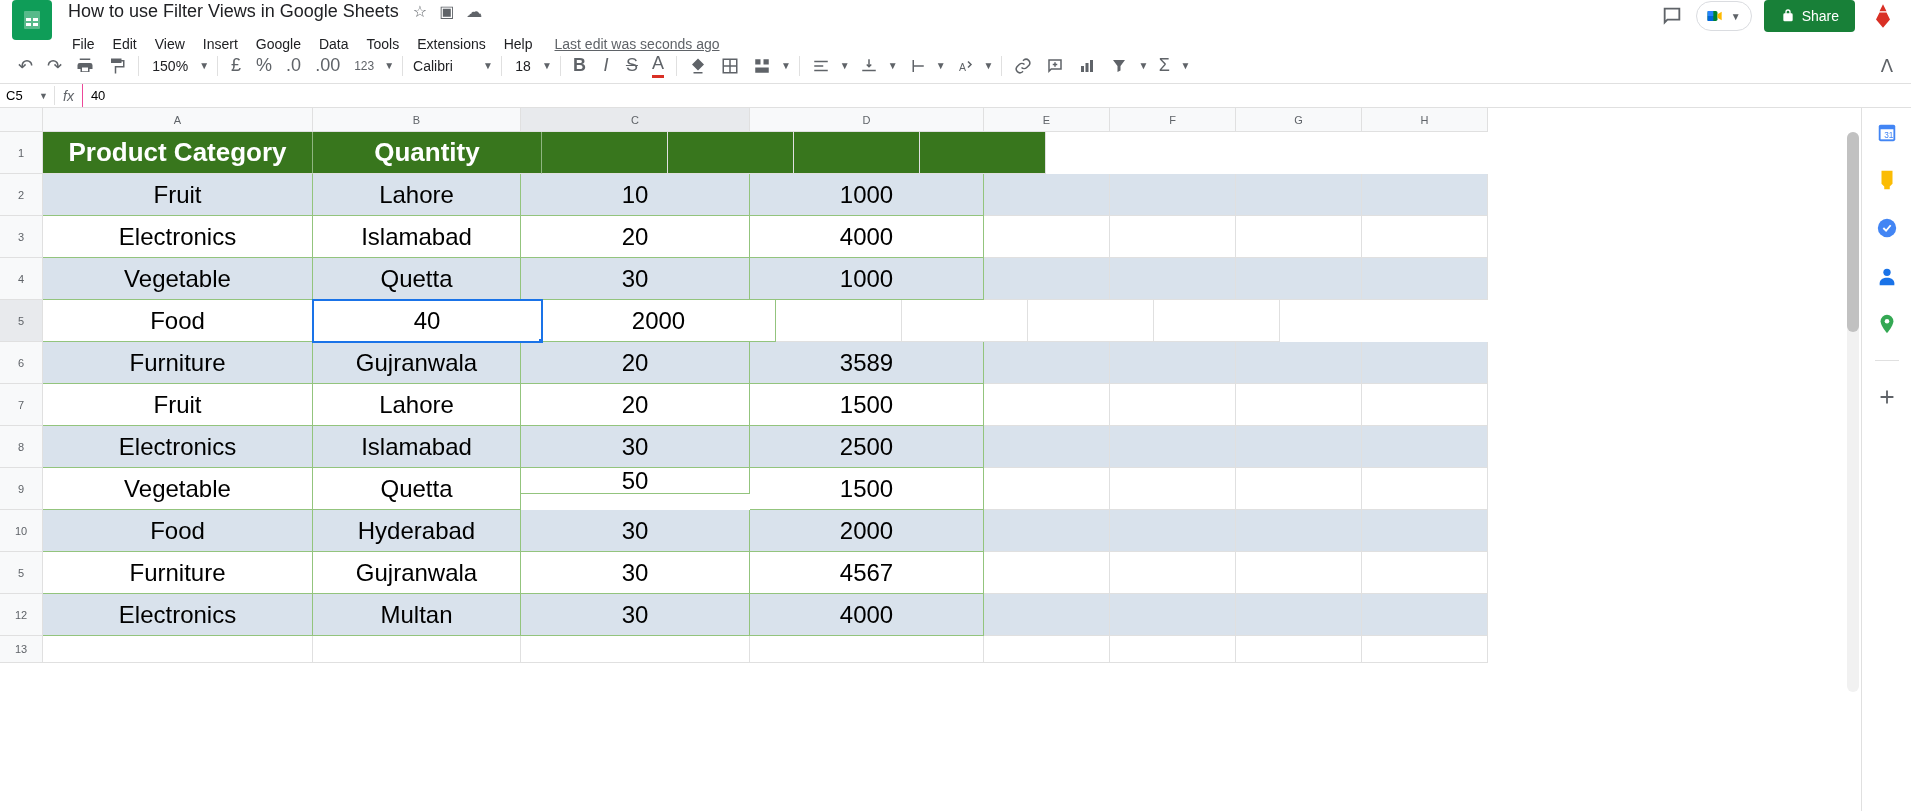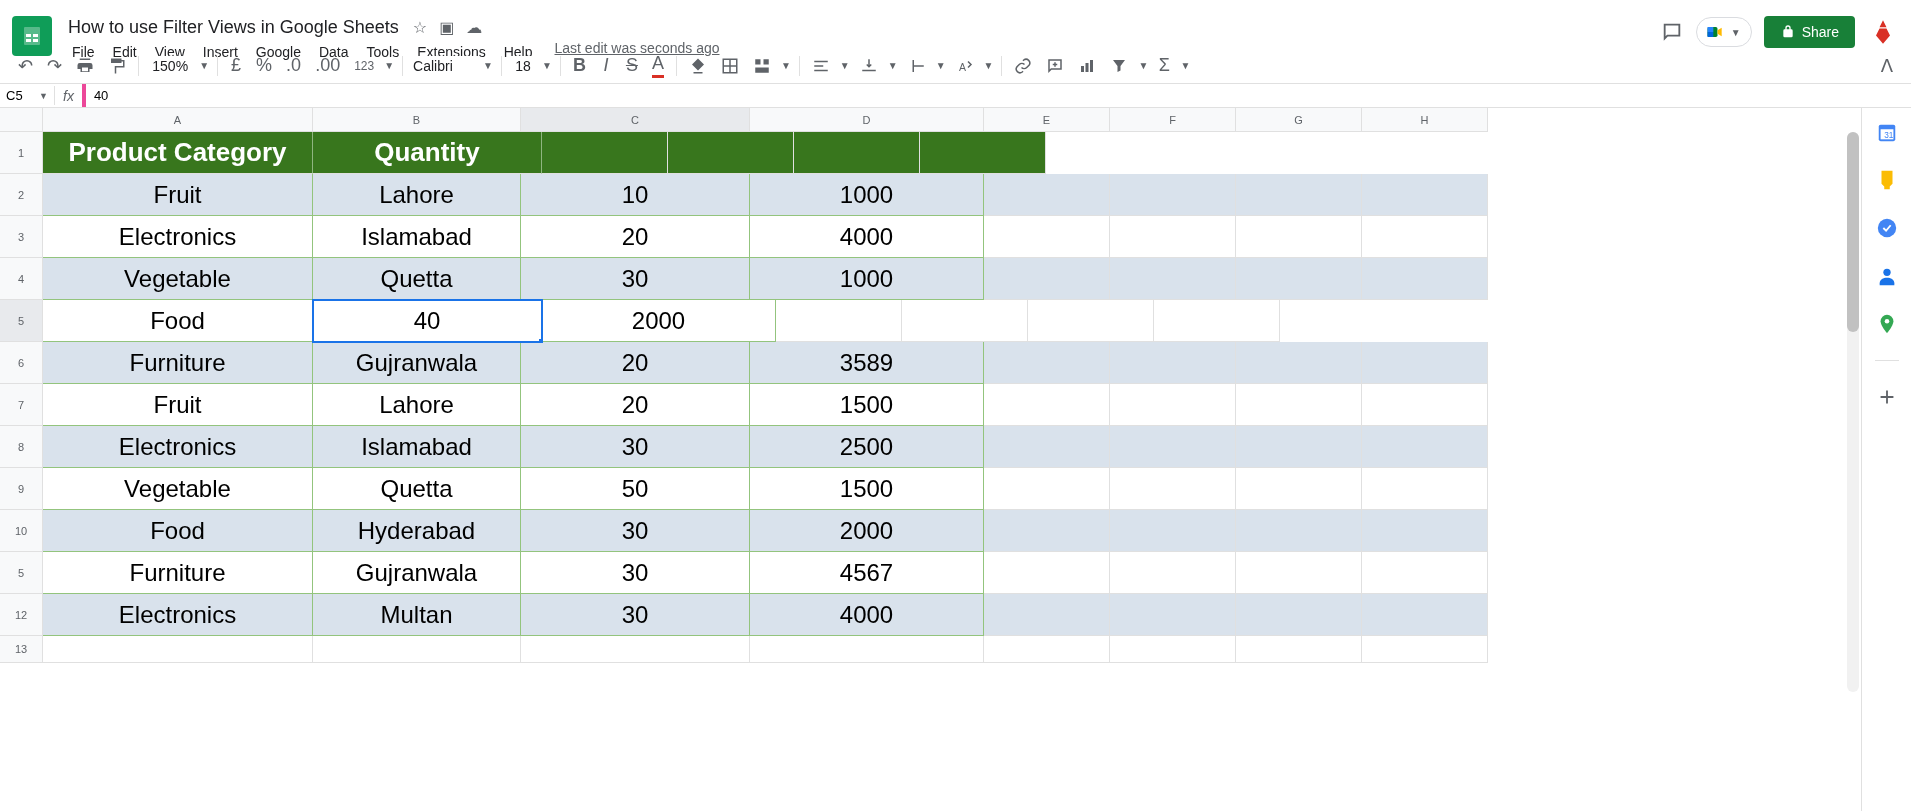--- a/index.html
+++ b/index.html
@@ -6,7 +6,7 @@
   body { font-family: Arial, sans-serif; background: #fff; overflow: hidden; width: 1911px; height: 811px; position: relative; }
   
   
-  .header { display: flex; align-items: flex-start; padding: 16px 12px 0 12px; height: 48px; }
+  .header { display: flex; align-items: flex-start; padding: 0 12px 0 12px; height: 48px; }
   .doc-icon { width: 40px; height: 40px; background: #0f9d58; border-radius: 4px; display: flex; align-items: center; justify-content: center; margin-right: 12px; flex-shrink: 0; }
   .doc-icon svg { width: 24px; height: 24px; }
   .title-area { flex: 1; }

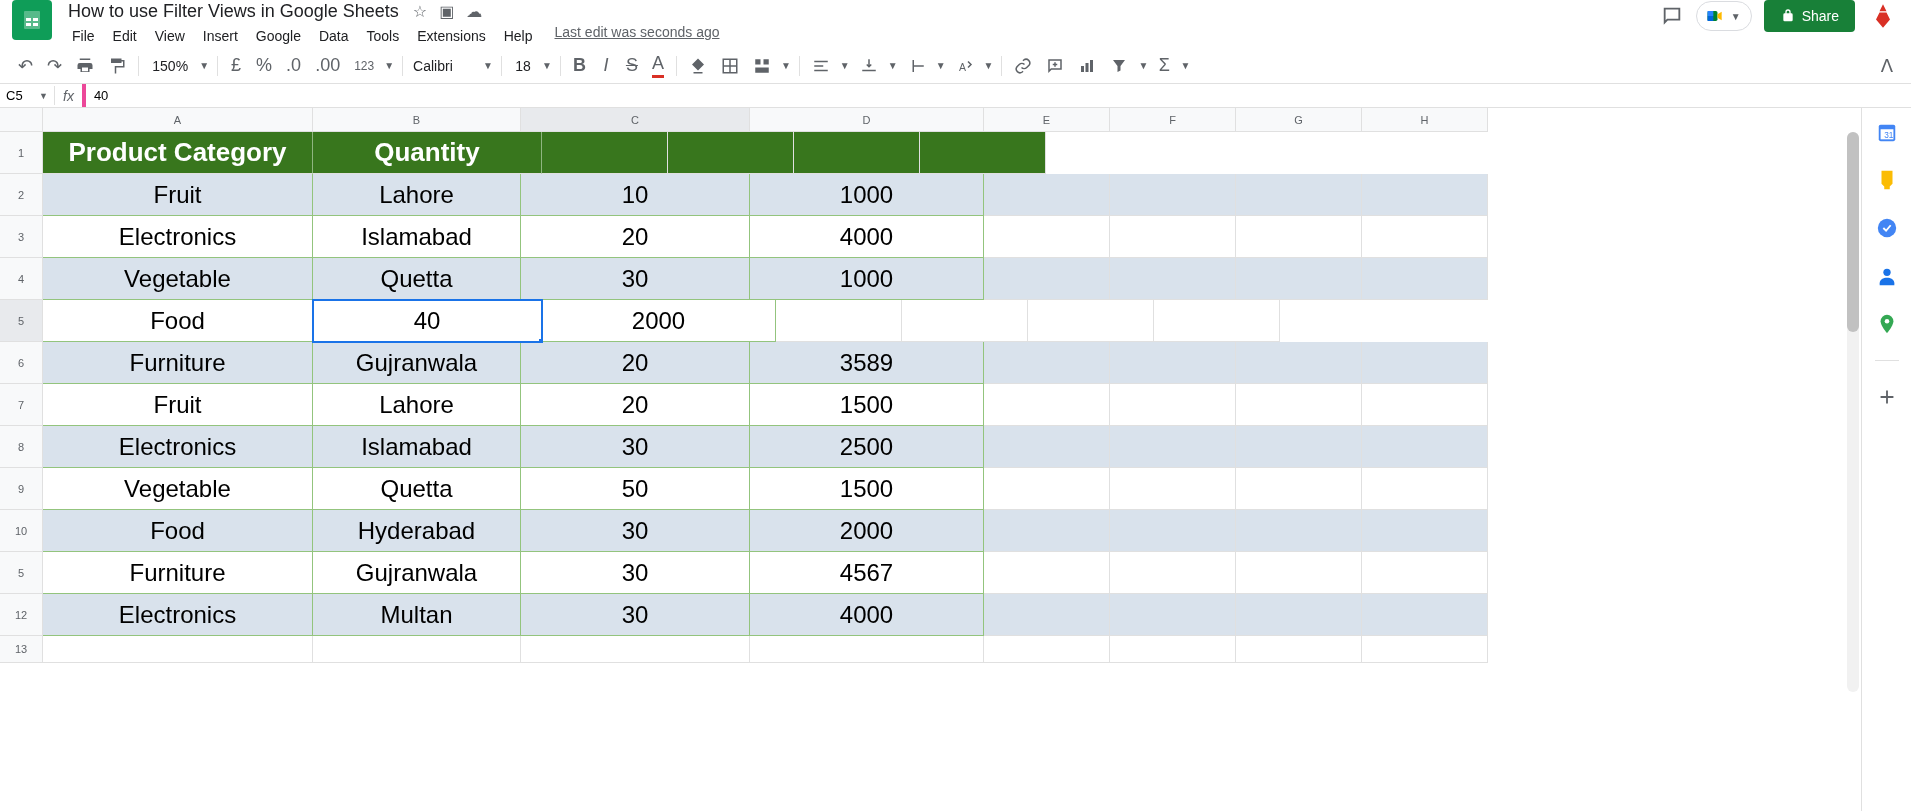--- a/index.html
+++ b/index.html
@@ -13,7 +13,7 @@
   .title-row { display: flex; align-items: center; gap: 8px; height: 22px; }
   .doc-title { font-size: 18px; color: #202124; padding: 2px 4px; }
   .title-icon { color: #5f6368; font-size: 16px; cursor: pointer; padding: 2px; }
-  .menus { display: flex; gap: 2px; margin-top: 2px; align-items: flex-start; }
+  .menus { display: flex; gap: 2px; margin-top: 10px; align-items: center; }
   .menu-item { font-size: 14px; color: #202124; padding: 4px 8px; cursor: pointer; border-radius: 4px; }
   .last-edit { font-size: 14px; color: #5f6368; text-decoration: underline; margin-left: 12px; cursor: pointer; }
   .header-right { display: flex; align-items: center; gap: 12px; margin-left: auto; }

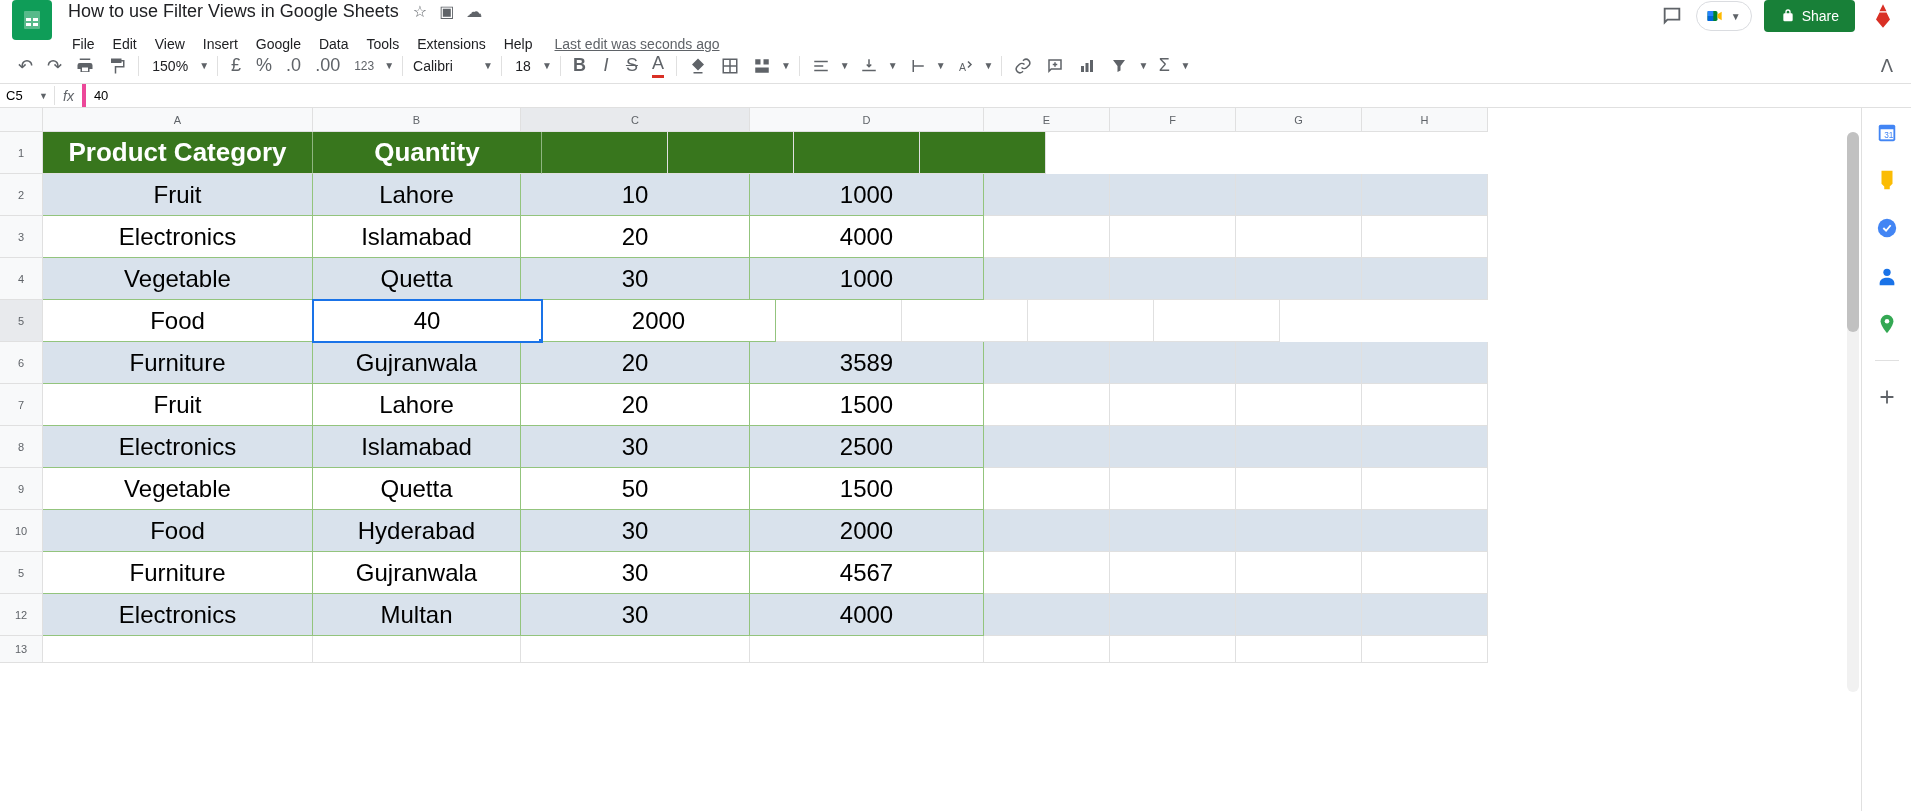--- a/index.html
+++ b/index.html
@@ -38,7 +38,7 @@
   .formula-bar { display: flex; align-items: center; border-bottom: 1px solid #e0e0e0; height: 24px; }
   .name-box { width: 55px; border-right: 1px solid #e0e0e0; padding: 2px 6px; font-size: 13px; display: flex; align-items: center; justify-content: space-between; }
   .nb-arrow { font-size: 9px; color: #5f6368; cursor: pointer; }
-  .fx-label { font-style: italic; color: #5f6368; padding: 0 8px; font-size: 14px; border-right: 4px solid #ec4899; height: 100%; display: flex; align-items: center; }
+  .fx-label { font-style: italic; color: #5f6368; padding: 0 8px; font-size: 14px; border-right: 1px solid #ec4899; height: 100%; display: flex; align-items: center; }
   .formula-input { flex: 1; border: none; outline: none; padding: 2px 8px; font-size: 13px; }
 
   

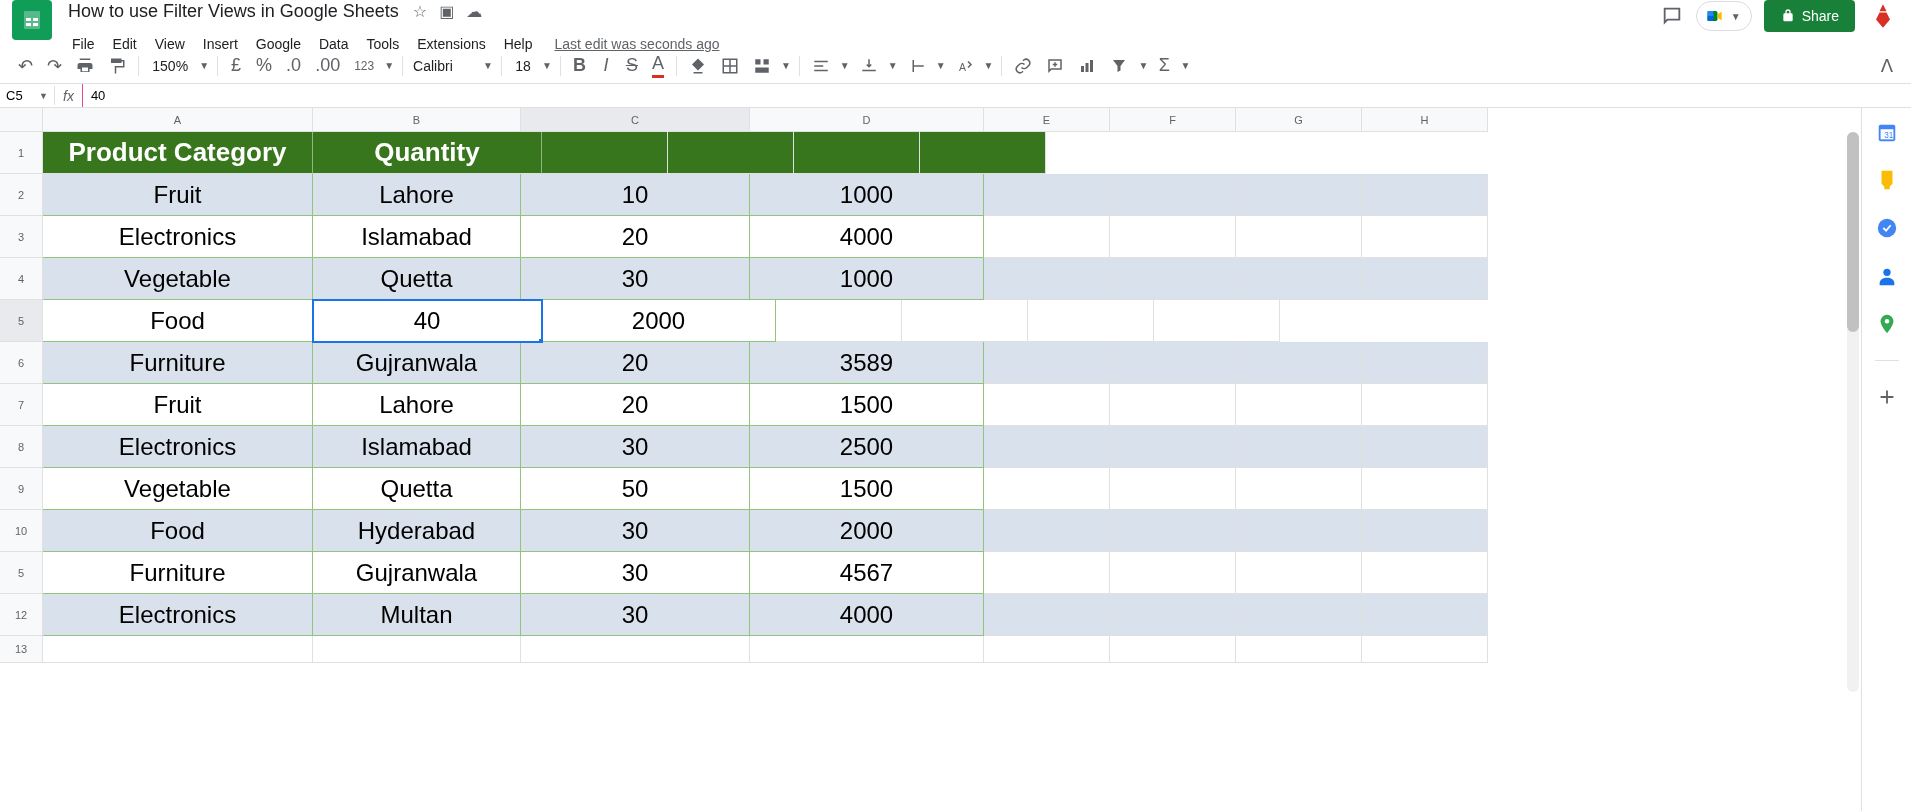--- a/index.html
+++ b/index.html
@@ -375,7 +375,7 @@
           <div class="row data-row">
             <div class="cell" style="width: 270px; height: 42px;">Vegetable</div>
             <div class="cell" style="width: 208px; height: 42px;">Quetta</div>
-            <div class="cell" style="width: 229px; height: 42px;">50</div>
+            <div class="cell" style="width: 229px; height: 26px;">50</div>
             <div class="cell" style="width: 234px; height: 42px;">1500</div>
             <div class="cell empty-cell" style="border-right: 1px solid rgb(224, 224, 224); border-bottom: 1px solid rgb(224, 224, 224); font-size: 13px; width: 126px; height: 42px;"></div>
             <div class="cell empty-cell" style="border-right: 1px solid rgb(224, 224, 224); border-bottom: 1px solid rgb(224, 224, 224); font-size: 13px; width: 126px; height: 42px;"></div>

